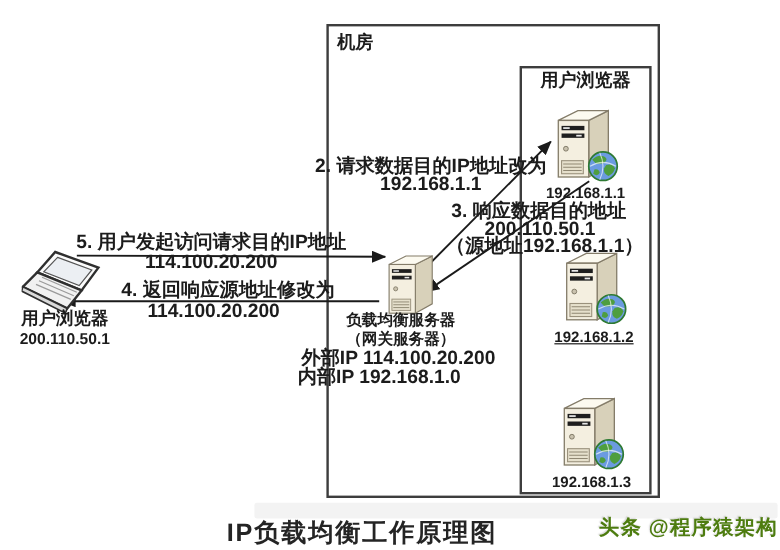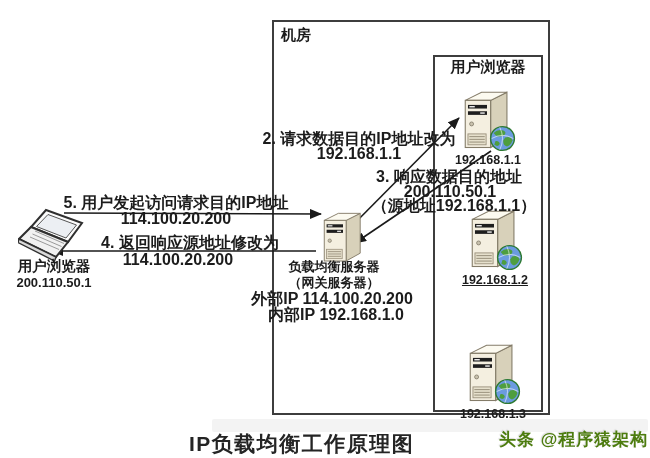--- a/index.html
+++ b/index.html
@@ -98,7 +98,7 @@
   <div class="lbl" style="left:334px;top:259px;font-size:13px;line-height:16px;">负载均衡服务器</div>
   <div class="lbl" style="left:334px;top:275px;font-size:13px;line-height:16px;">（网关服务器）</div>
   <div class="lbl" style="left:332px;top:291px;line-height:16px;">外部IP 114.100.20.200</div>
-  <div class="lbl" style="left:336px;top:307px;line-height:16px;">内部IP 192.168.1.0</div>
+  <div class="lbl" style="left:316px;top:307px;line-height:16px;">内部IP 192.168.1.0</div>
 
   <div class="node" style="left:433px;top:84px;width:110px;text-align:center;">
     <svg width="64" height="70">

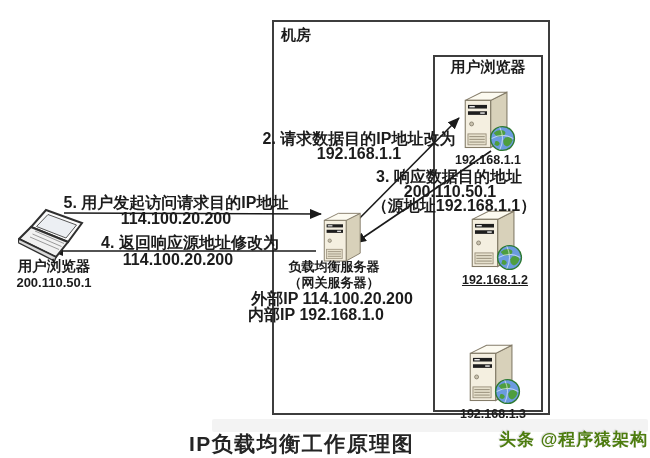--- a/index.html
+++ b/index.html
@@ -114,7 +114,7 @@
     </svg>
     <div class="node-ip" style="margin-top:-4px;">192.168.1.2</div>
   </div>
-  <div class="node" style="left:433px;top:337px;width:120px;text-align:center;">
+  <div class="node" style="left:433px;top:324px;width:120px;text-align:center;">
     <svg width="64" height="70">
       <use href="#srv" x="2" y="0" width="58" height="69"></use>
         <use href="#glb" x="33" y="41" width="27" height="27"></use>

